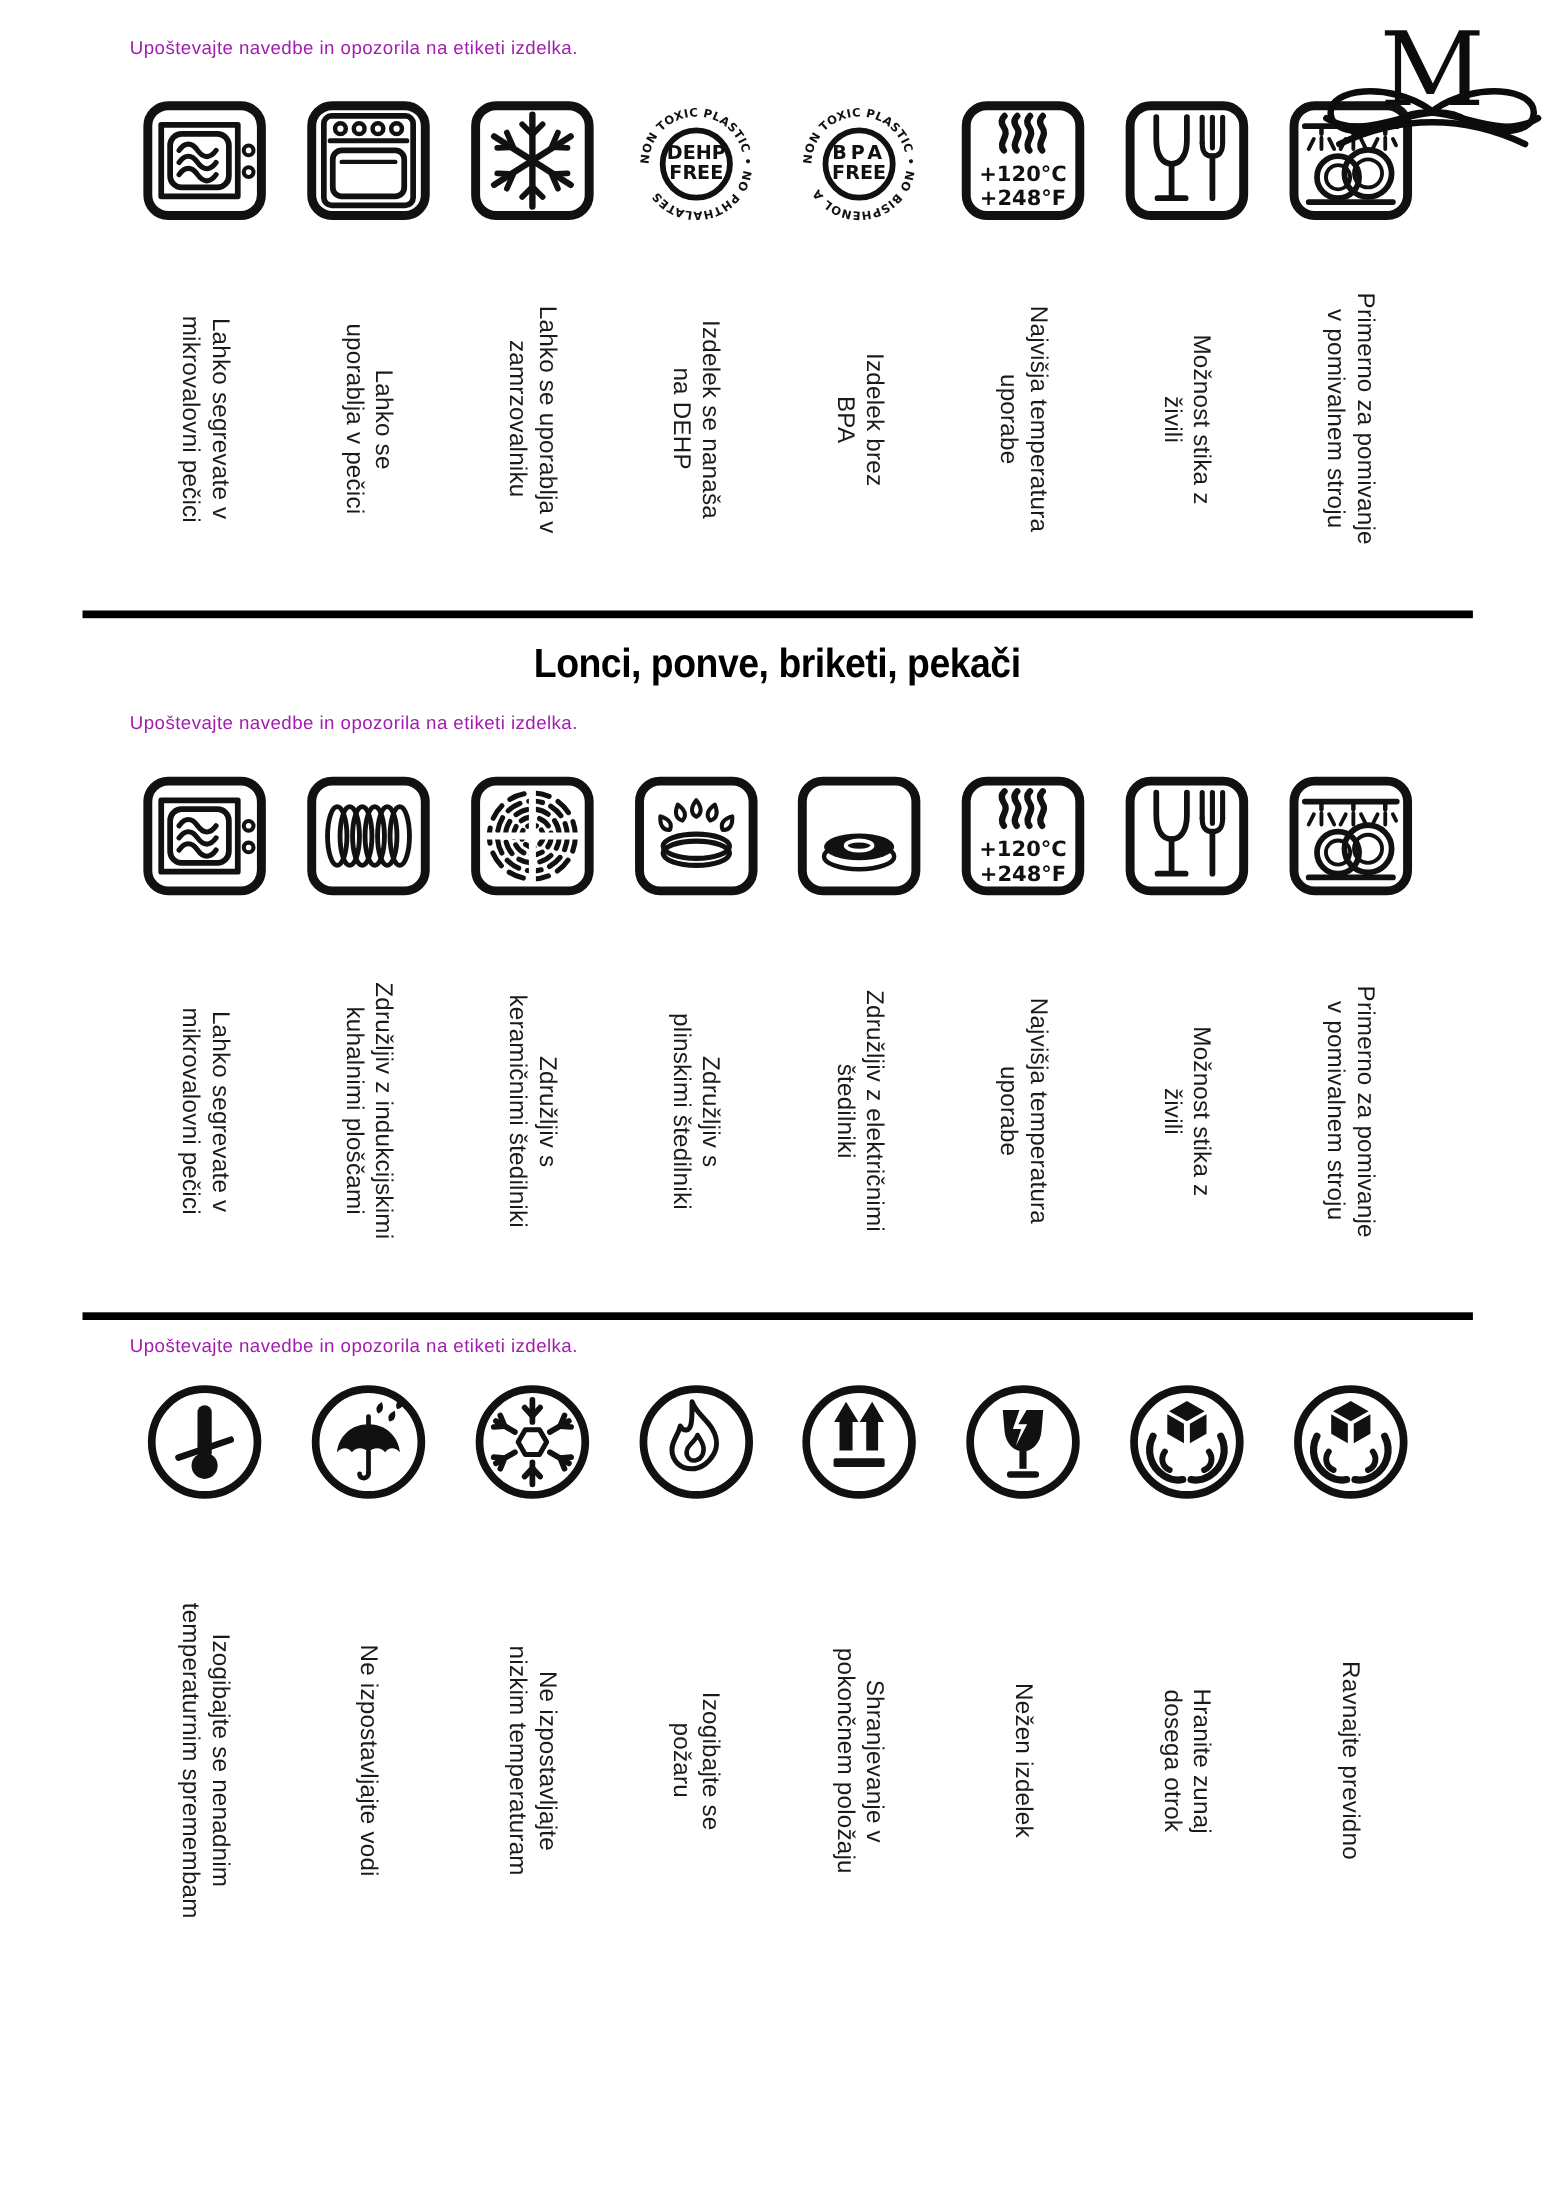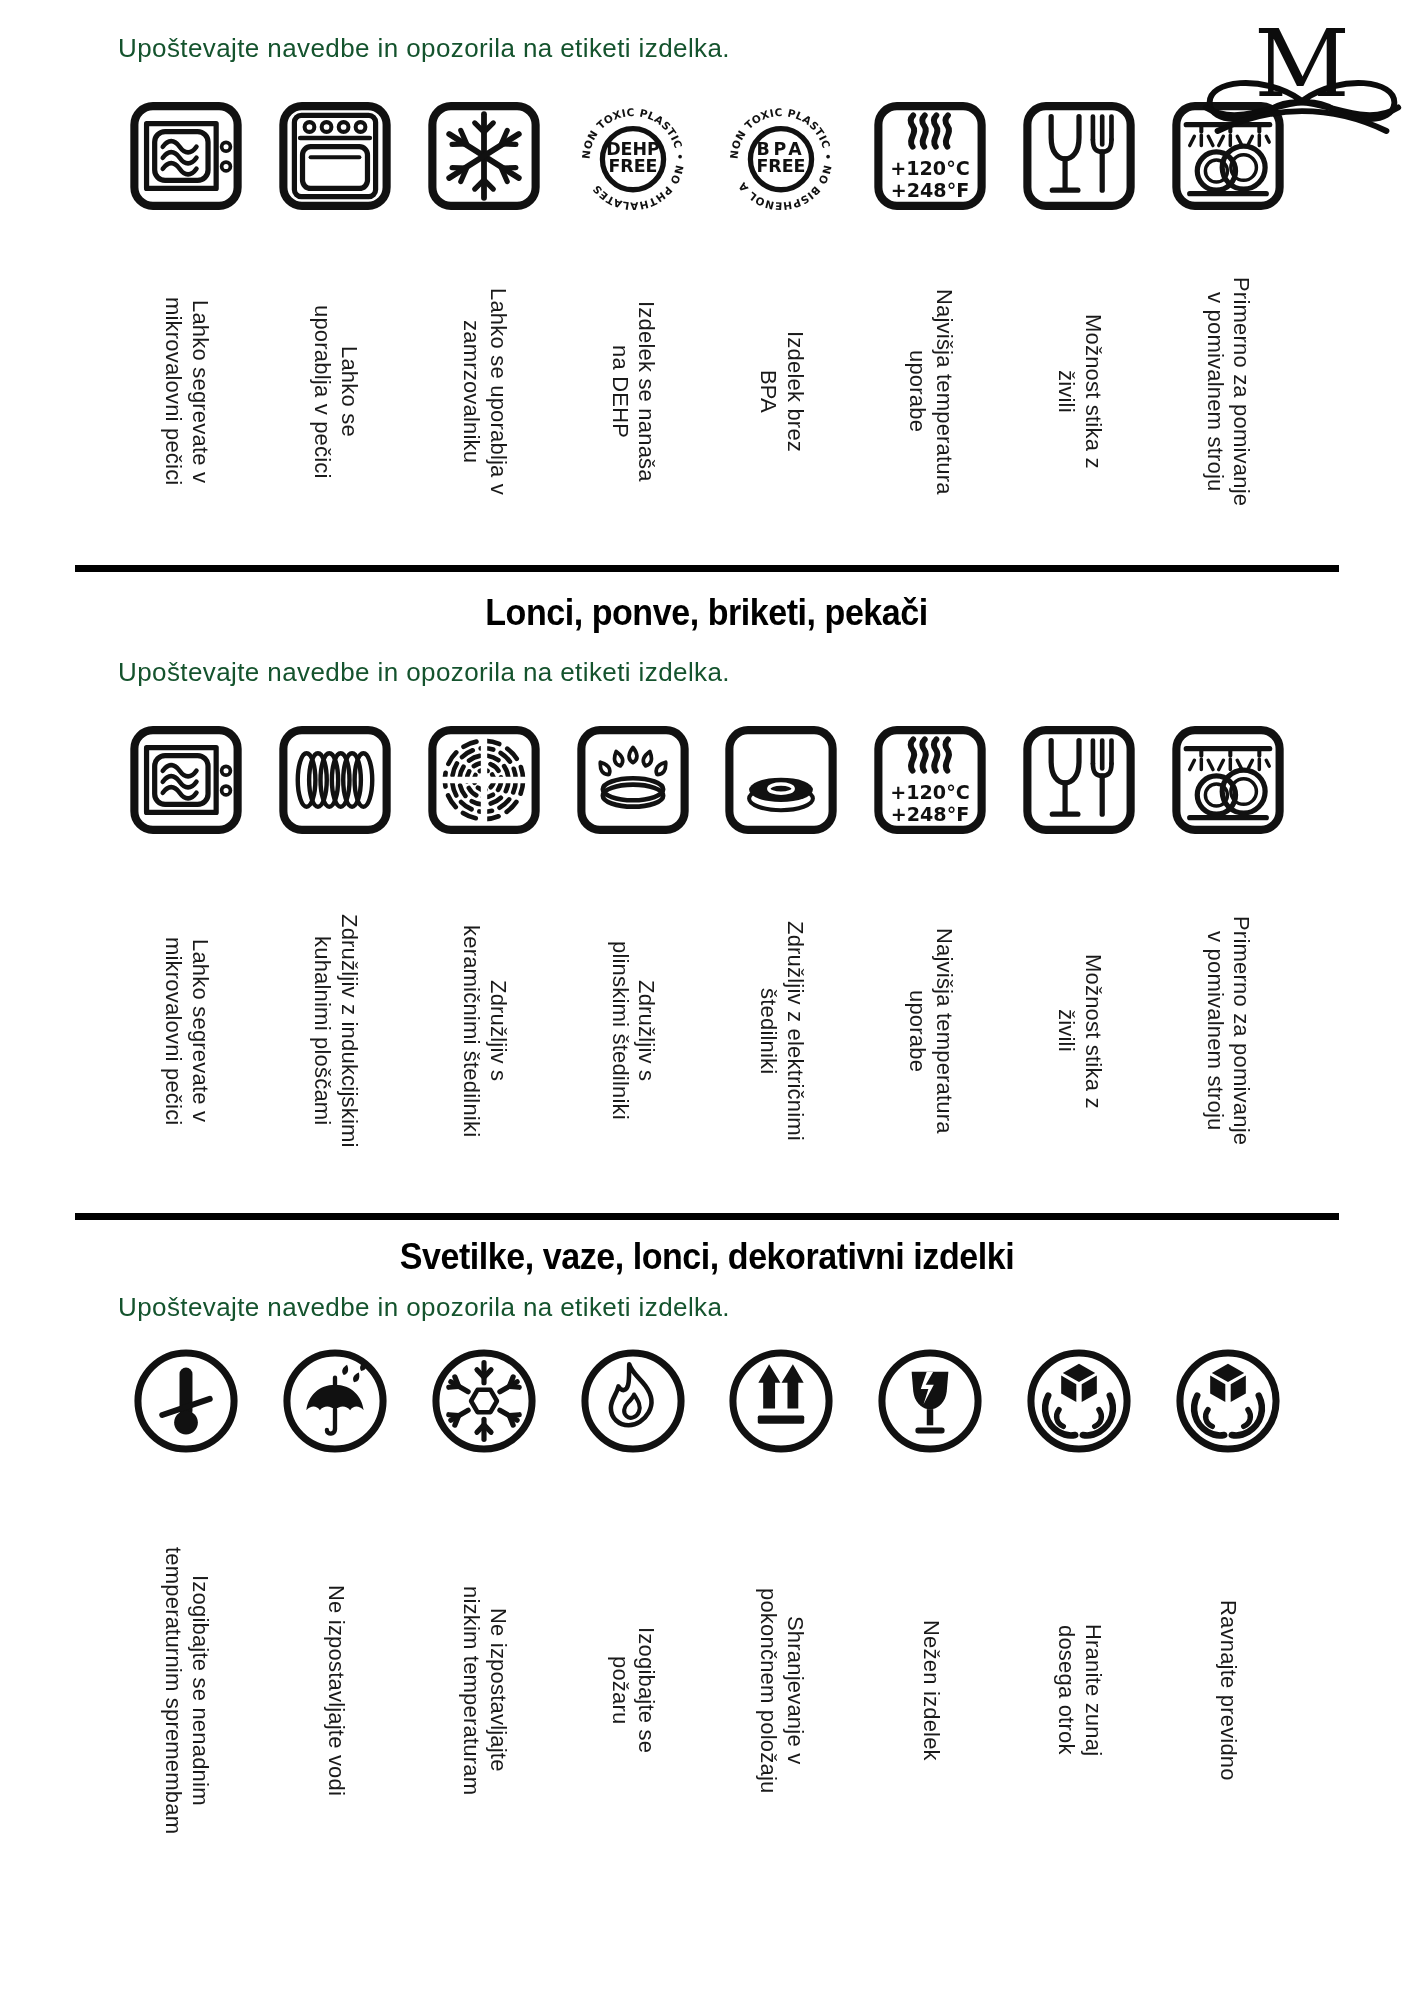--- a/index.html
+++ b/index.html
@@ -26,7 +26,7 @@
   .s2 .section-title{margin-top:20px;}
   .s3 .section-title{margin-top:16px;}
   .section-subtitle{
-    margin:0 0 0 118px;font-size:26px;font-weight:normal;color:#14532d;
+    margin:0 0 0 118px;font-size:17px;font-weight:normal;color:#a21caf;
     letter-spacing:0.4px;line-height:1.15;
   }
   .s1 .section-subtitle{margin-top:34px;}

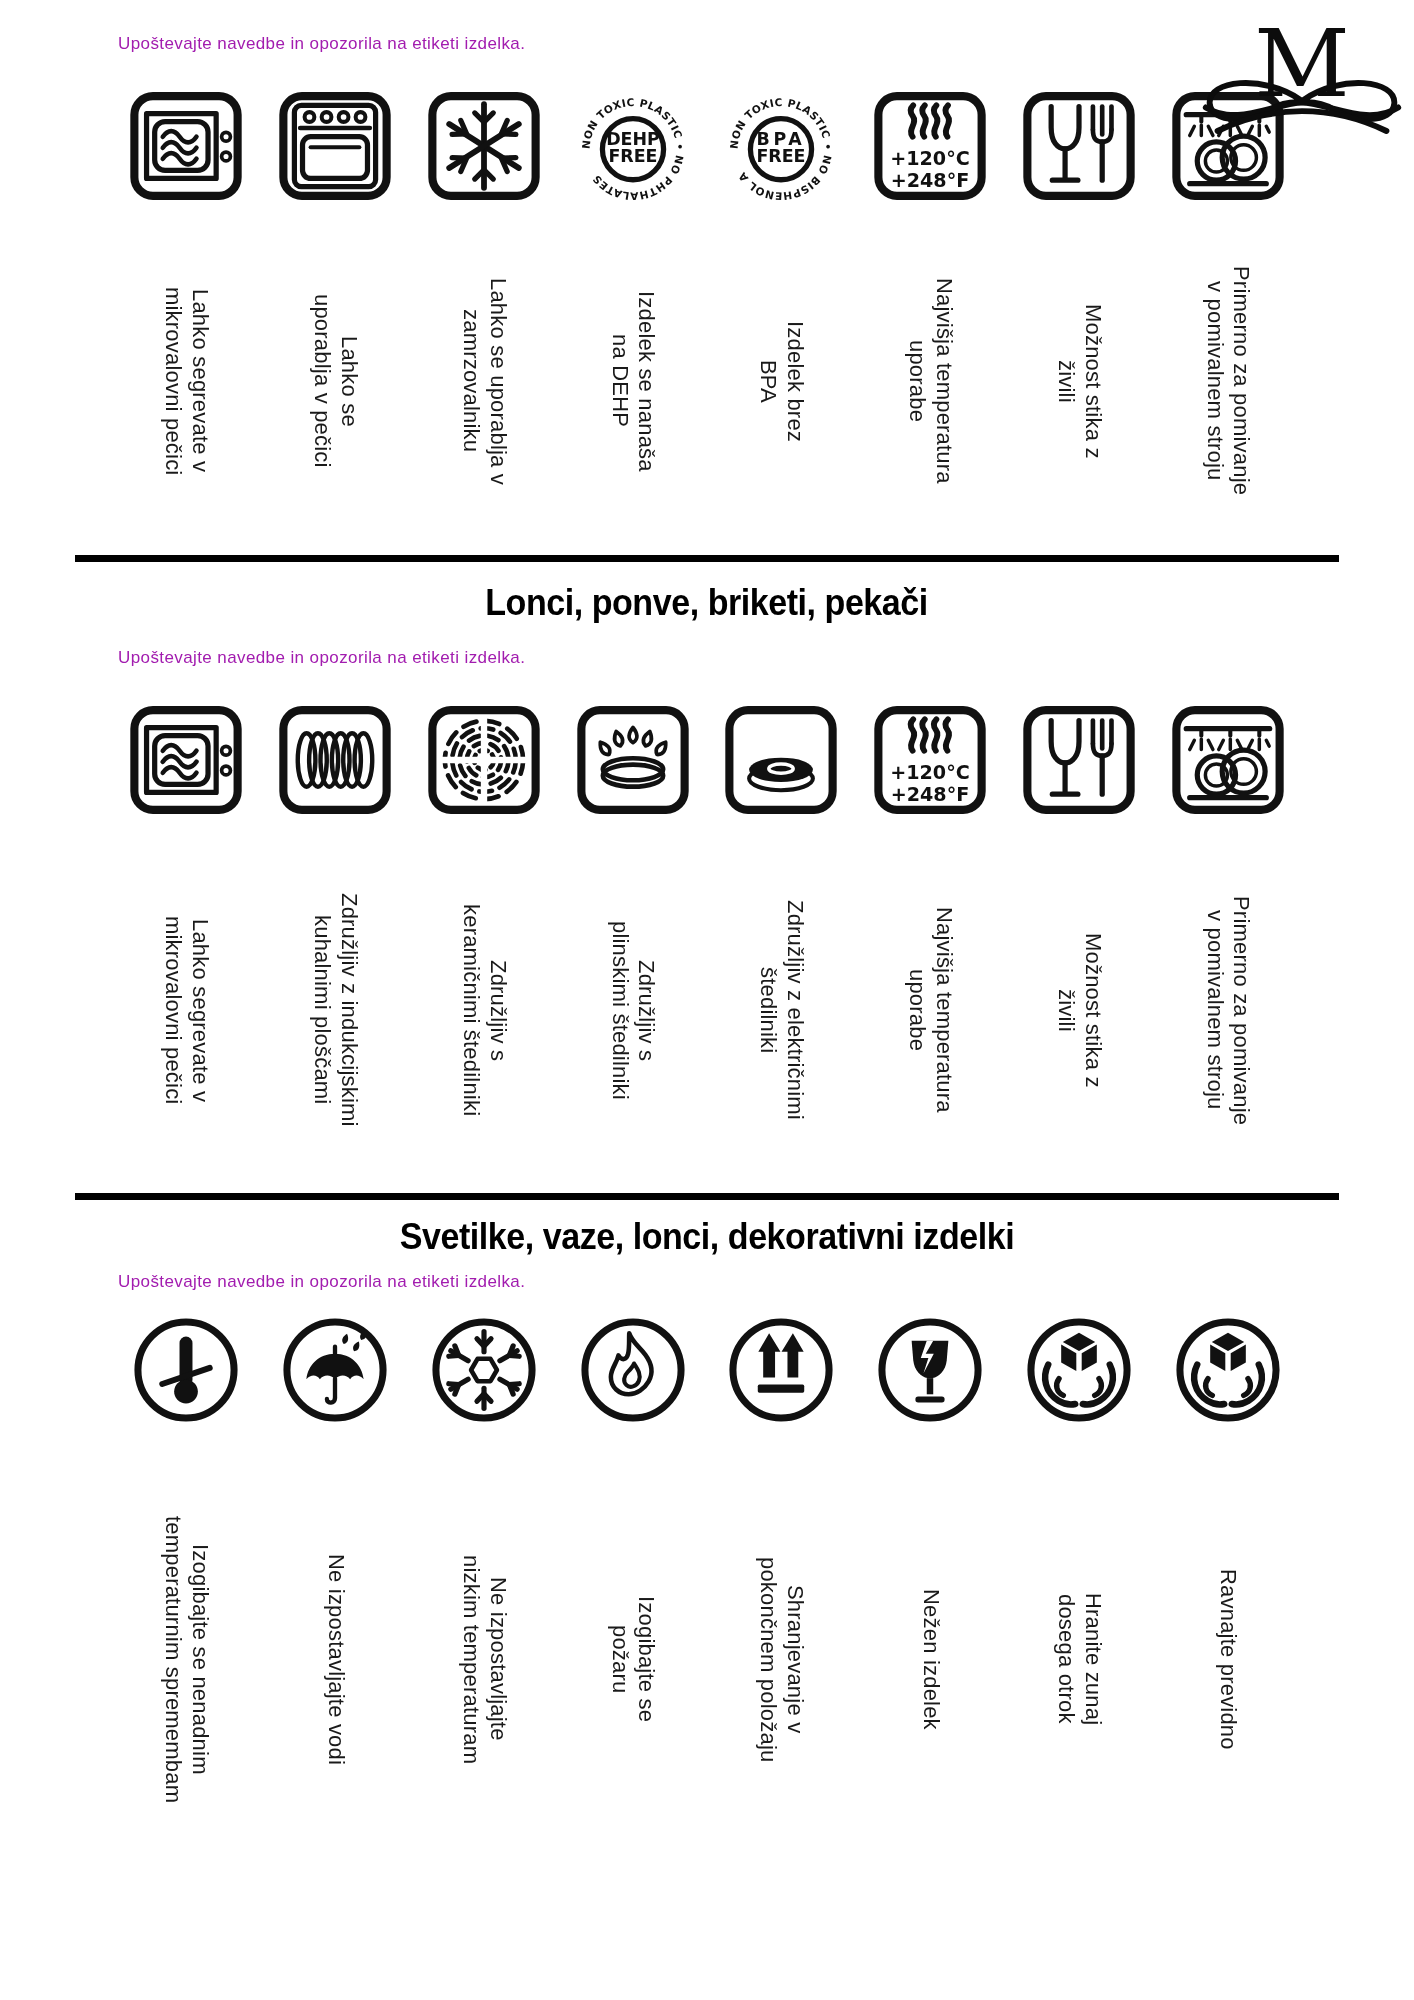--- a/index.html
+++ b/index.html
@@ -458,7 +458,6 @@
       </section>
       <section class="sheet-section s3">
         <div class="divider"></div>
-        <h2 class="section-title"><span class="title-text">Svetilke, vaze, lonci, dekorativni izdelki</span></h2>
         <p class="section-subtitle">Upoštevajte navedbe in opozorila na etiketi izdelka.</p>
         <div class="icon-grid">
           <div class="col">

